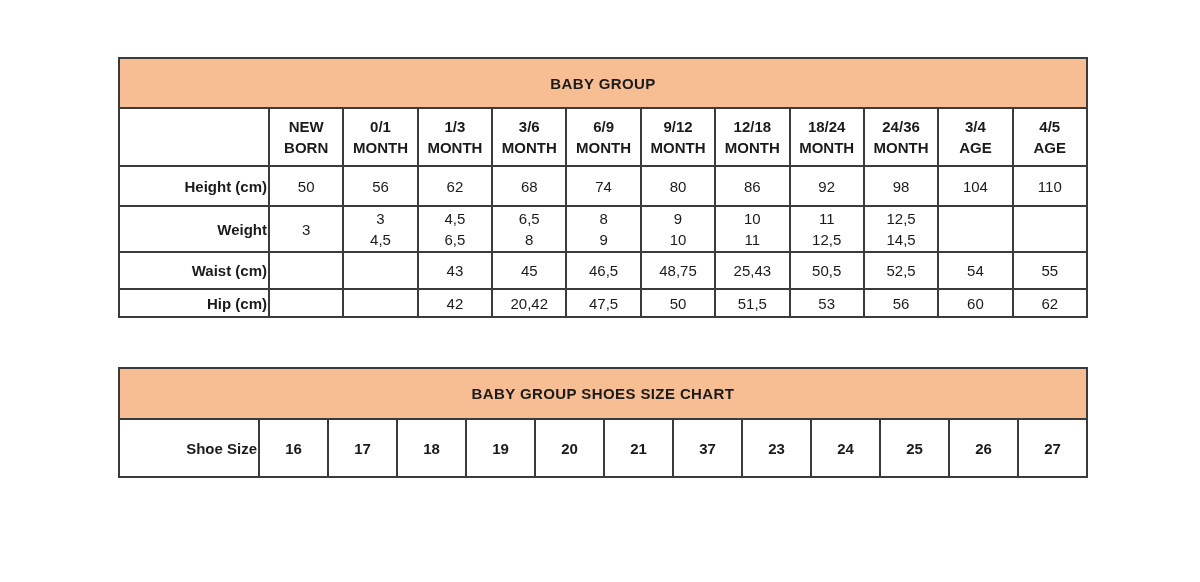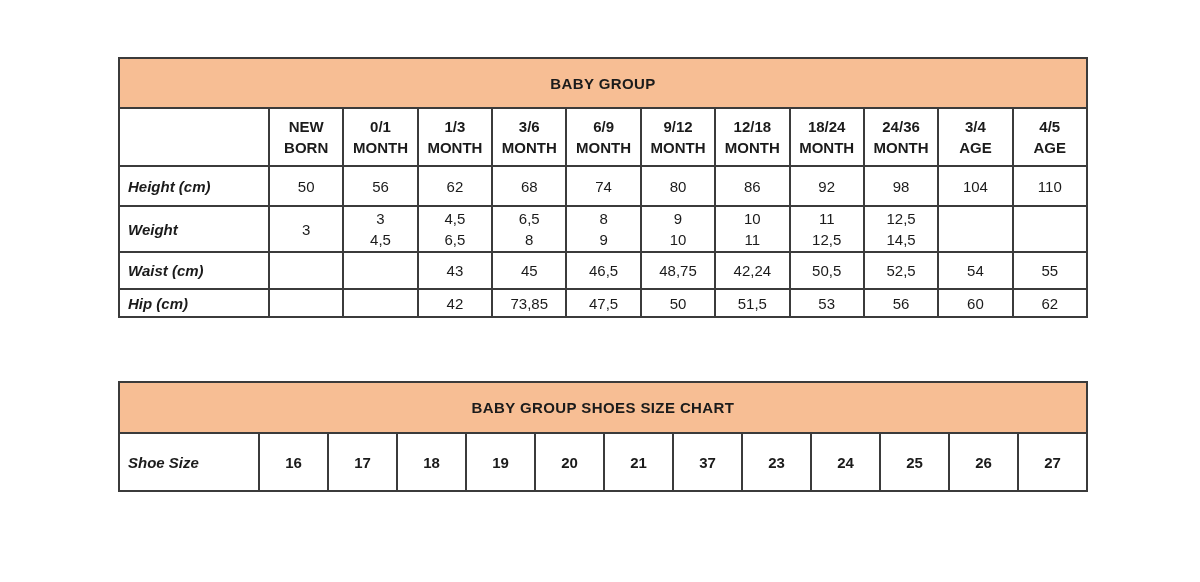--- a/index.html
+++ b/index.html
@@ -45,11 +45,10 @@
   }
 
   .rowlbl {
-    text-align: left;
+    text-align: right;
     font-weight: bold;
     padding-left: 8px;
     background: #ffffff;
-    font-style: italic;
   }
 
   td.c {

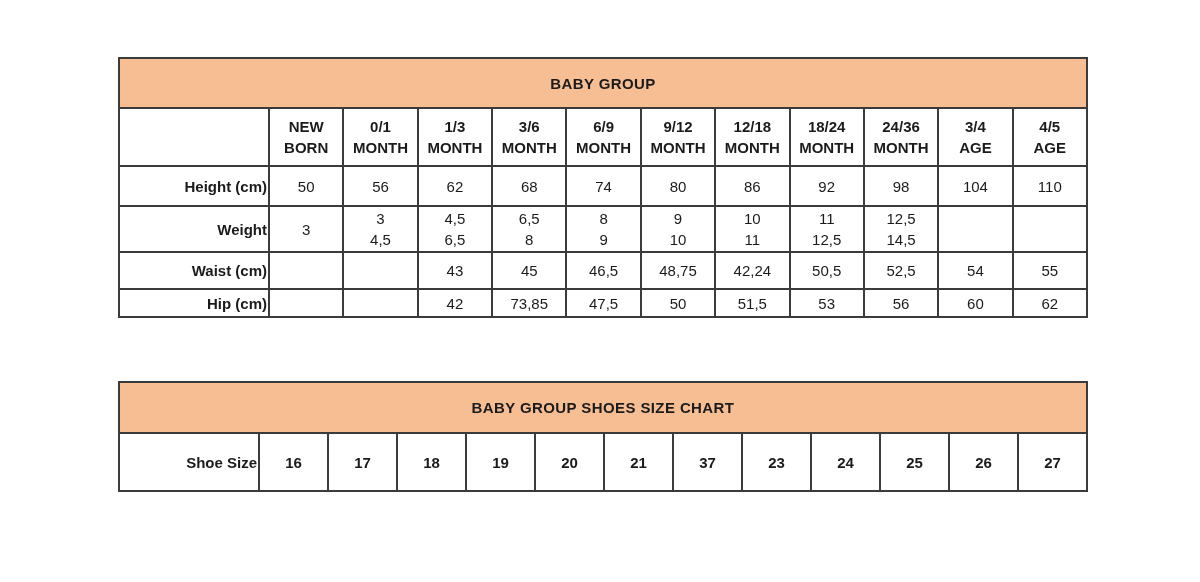--- a/index.html
+++ b/index.html
@@ -153,7 +153,7 @@
       <td class="c">45</td>
       <td class="c">46,5</td>
       <td class="c">48,75</td>
-      <td class="c">42,24</td>
+      <td class="c">25,43</td>
       <td class="c">50,5</td>
       <td class="c">52,5</td>
       <td class="c">54</td>

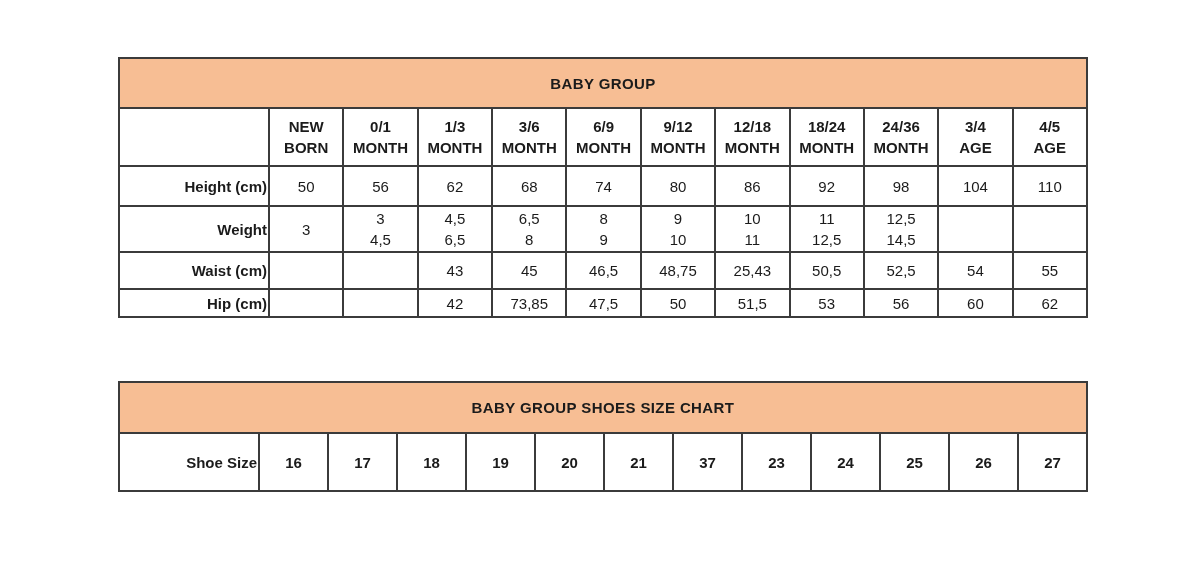--- a/index.html
+++ b/index.html
@@ -164,7 +164,7 @@
       <td class="c"></td>
       <td class="c"></td>
       <td class="c">42</td>
-      <td class="c">73,85</td>
+      <td class="c">20,42</td>
       <td class="c">47,5</td>
       <td class="c">50</td>
       <td class="c">51,5</td>

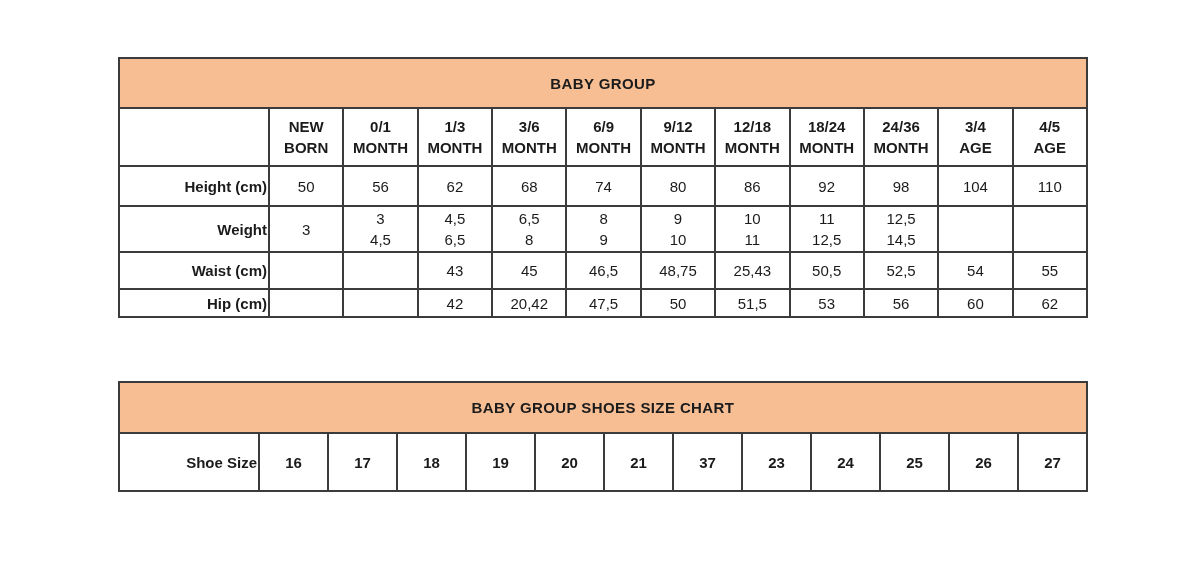--- a/index.html
+++ b/index.html
@@ -15,7 +15,7 @@
     table-layout: fixed;
   }
   .t1 { top: 57px; }
-  .t2 { top: 381px; }
+  .t2 { top: 367px; }
 
   .tbl th, .tbl td {
     border: 2px solid var(--border, #3b3b3b);

